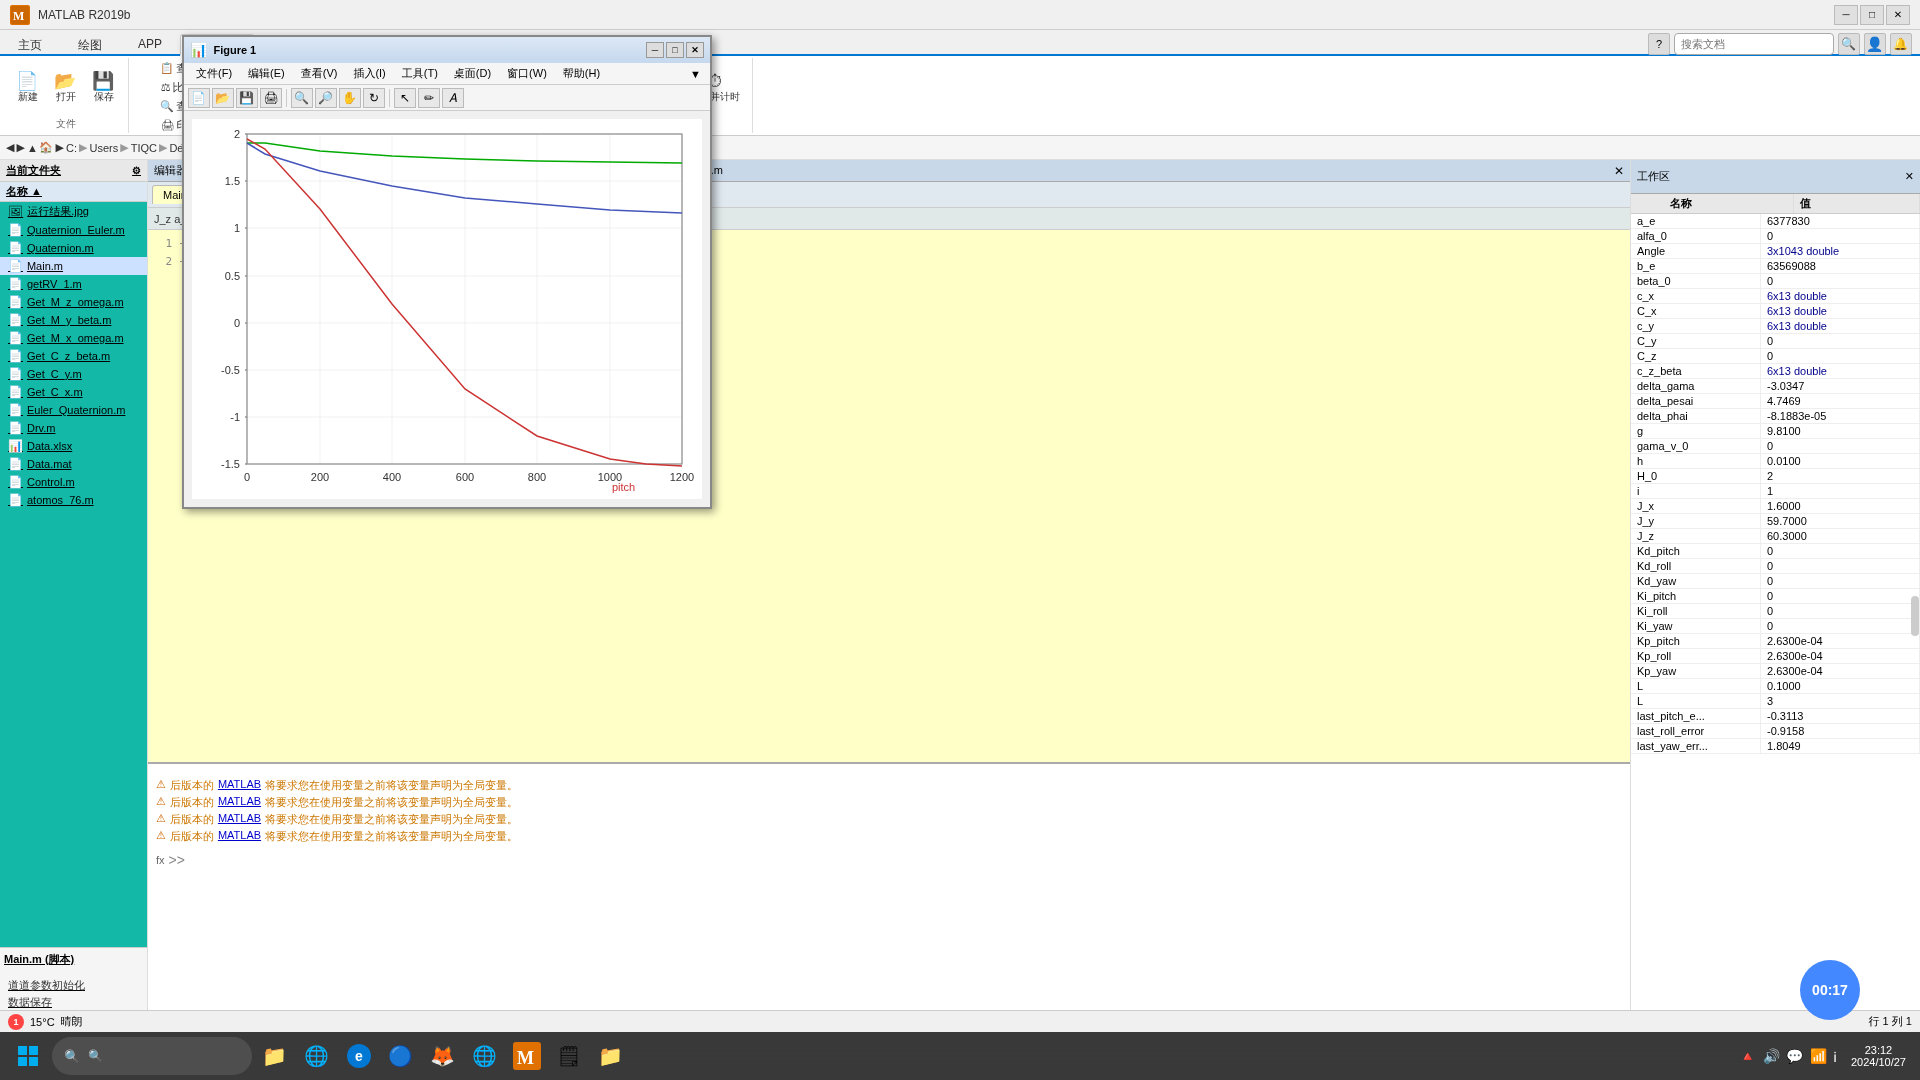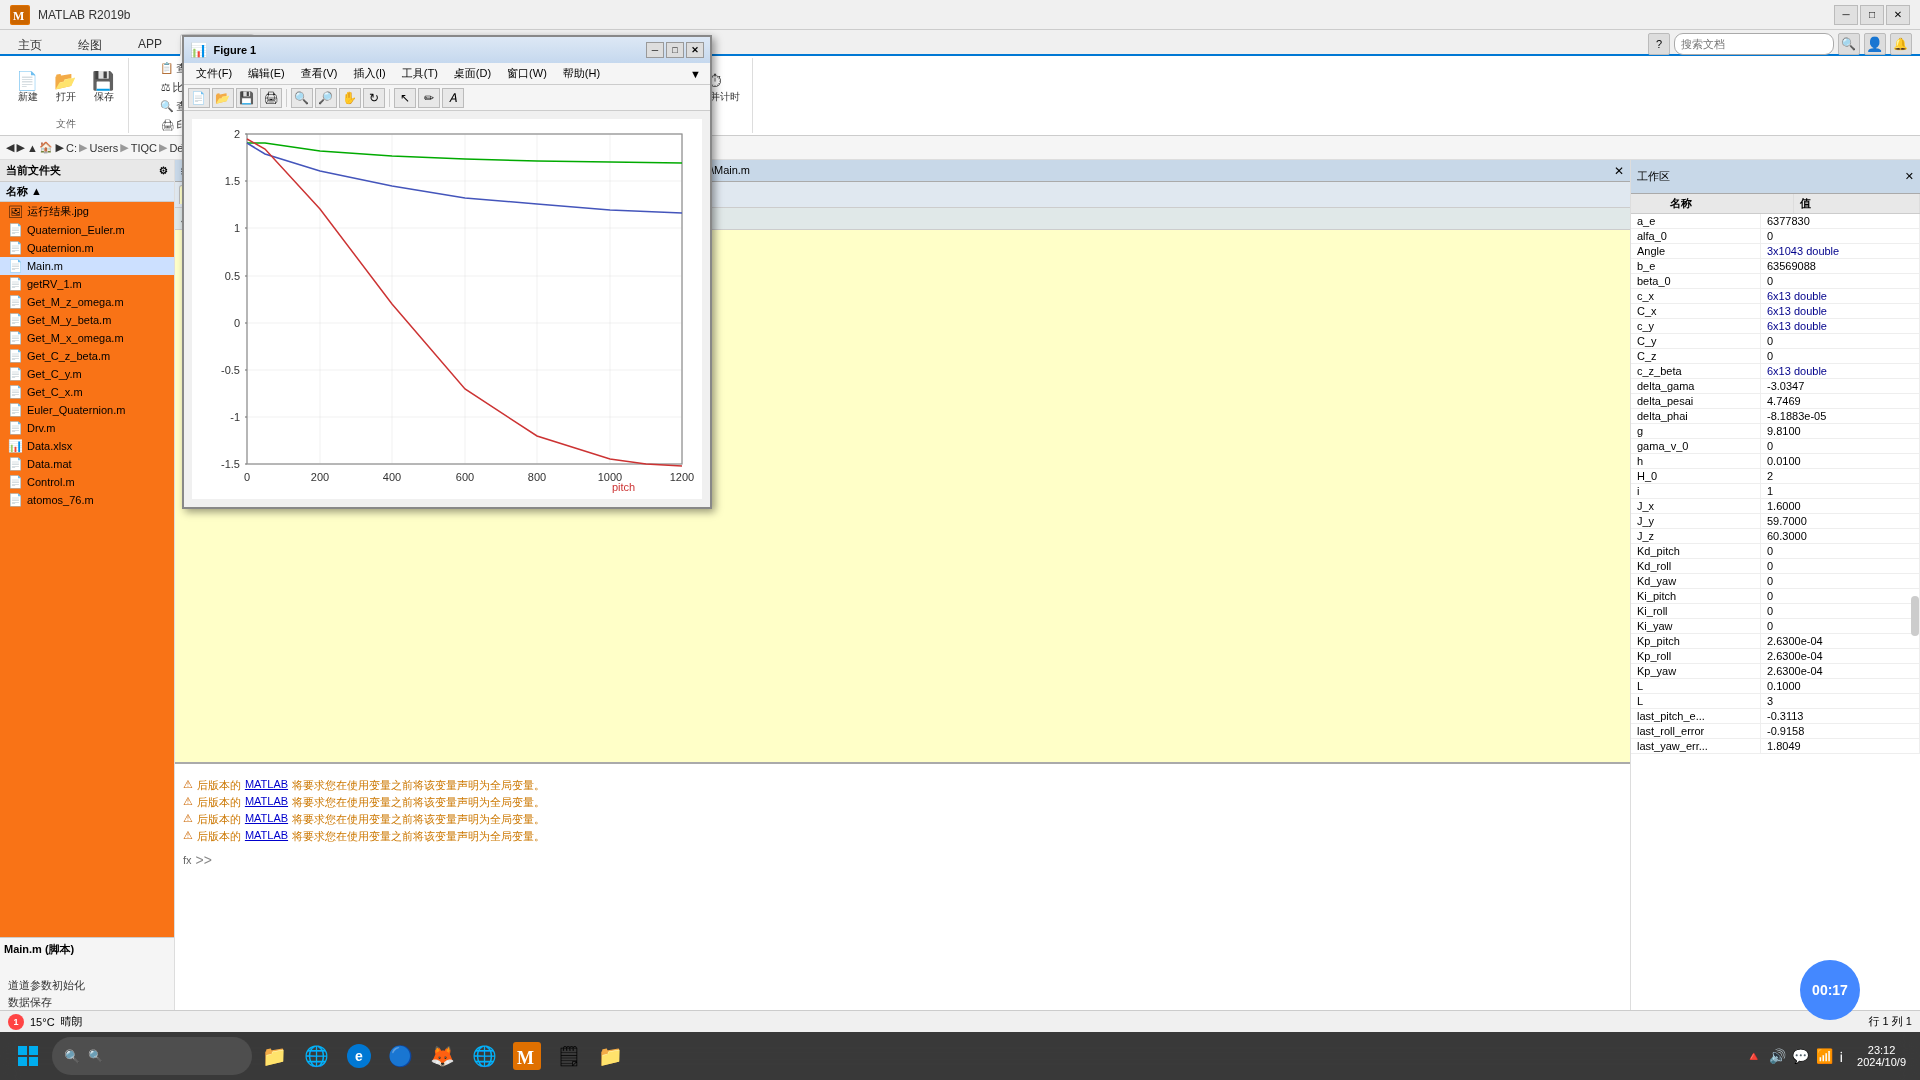--- a/index.html
+++ b/index.html
@@ -126,7 +126,7 @@
   <div style="margin-left:auto; display:flex; align-items:center; gap:4px; padding-right:8px;">
     <div style="display:flex; align-items:center; gap:4px;">
       <div style="width:22px;height:22px;background:#ddd;border:1px solid #bbb;border-radius:2px;display:flex;align-items:center;justify-content:center;cursor:pointer;font-size:11px;">?</div>
-      <input type="text" placeholder="搜索文档" style="width: 160px; height: 22px; padding: 0px 6px; font-size: 11px; border: 1px solid rgb(170, 170, 170); border-radius: 9px;">
+      <input type="text" placeholder="搜索文档" style="width: 160px; height: 22px; padding: 0px 6px; font-size: 11px; border: 1px solid rgb(170, 170, 170); border-radius: 4px;">
       <div style="width:22px;height:22px;background:#ddd;border:1px solid #bbb;border-radius:2px;display:flex;align-items:center;justify-content:center;cursor:pointer;">🔍</div>
     </div>
     <div style="width:22px;height:22px;background:#ddd;border:1px solid #bbb;border-radius:2px;display:flex;align-items:center;justify-content:center;cursor:pointer;font-size:14px;">👤</div>

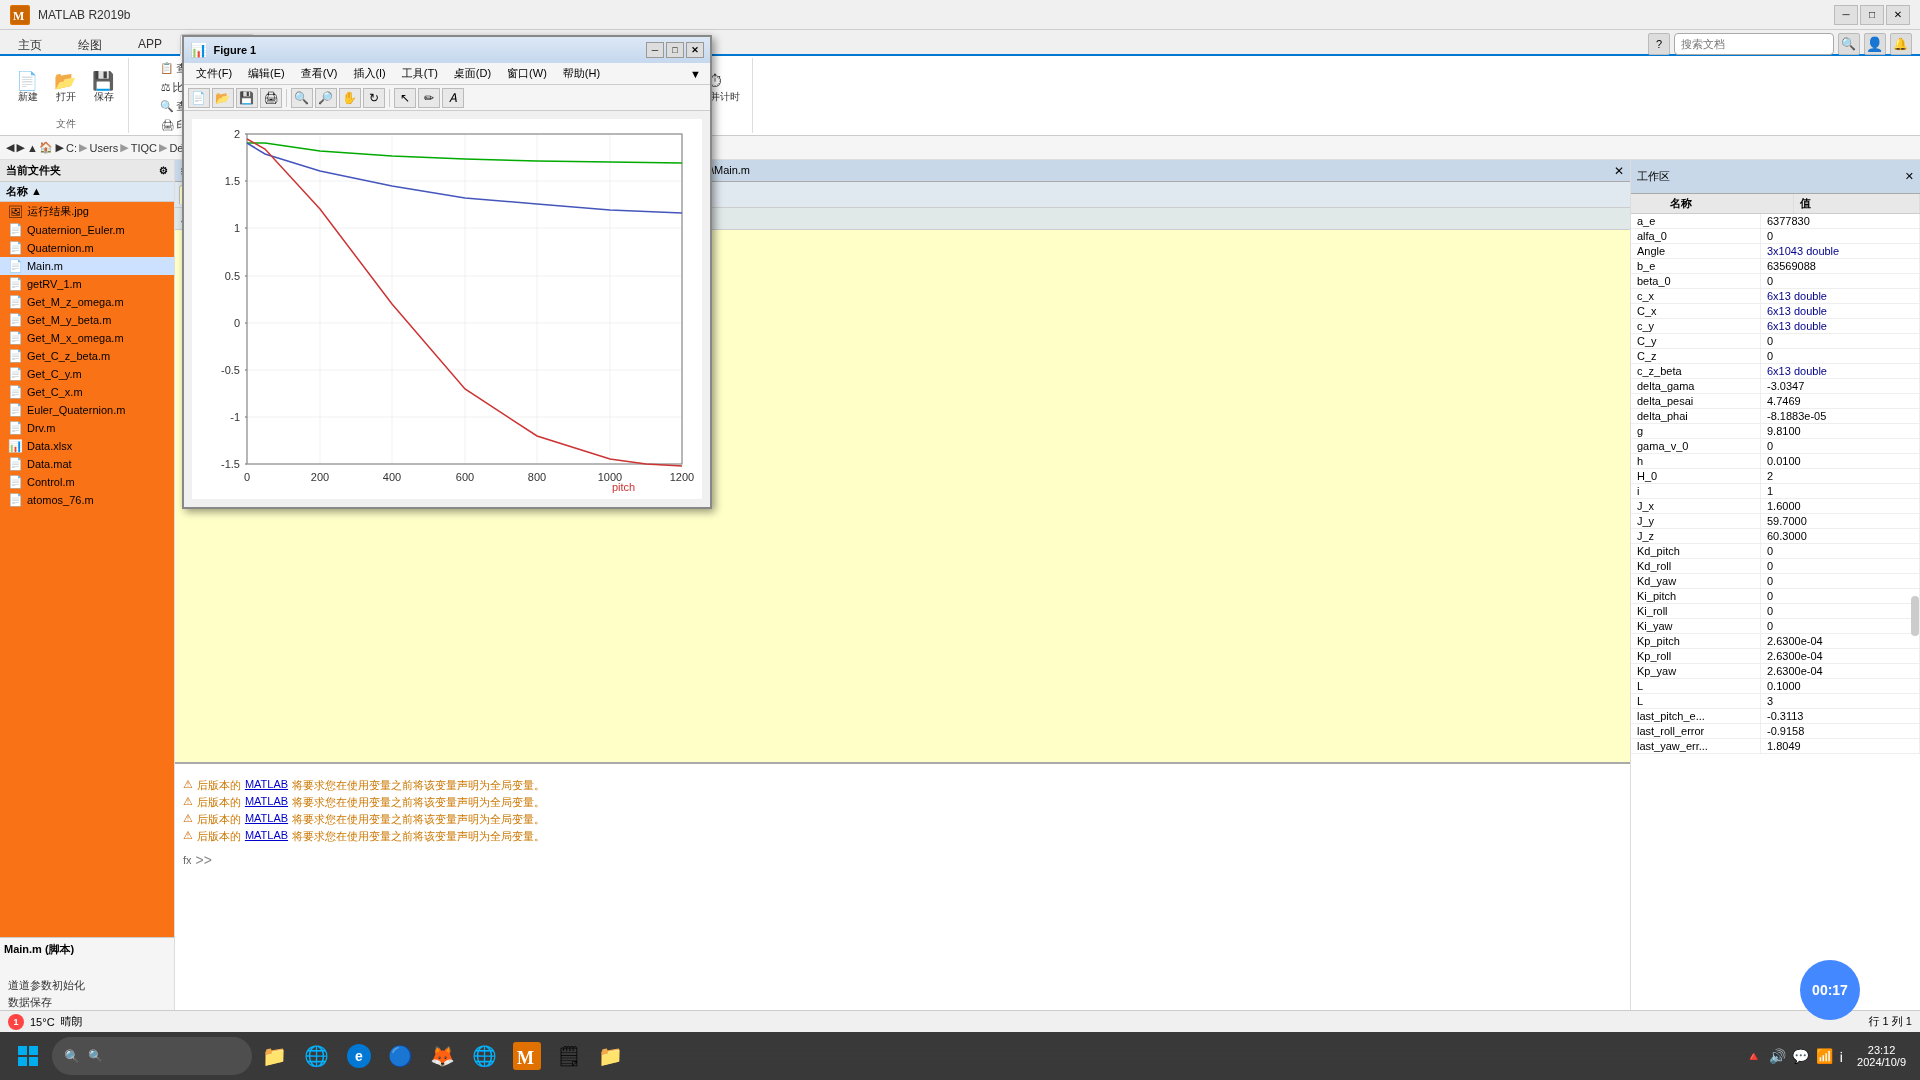--- a/index.html
+++ b/index.html
@@ -31,7 +31,7 @@
     .breadcrumb-sep { color: #999; }
 
     
-    .sidebar { width: 175px; background: #f97316; border-right: 1px solid #ddd; display: flex; flex-direction: column; }
+    .sidebar { width: 148px; background: #14b8a6; border-right: 1px solid #ddd; display: flex; flex-direction: column; text-decoration: underline; }
     .sidebar-header { background: #e8e8e8; padding: 3px 6px; font-size: 11px; font-weight: bold; border-bottom: 1px solid #ccc; height: 22px; display: flex; align-items: center; justify-content: space-between; }
     .sidebar-list { flex: 1; overflow-y: auto; }
     .sidebar-item { padding: 2px 8px; font-size: 11px; cursor: pointer; display: flex; align-items: center; gap: 4px; white-space: nowrap; overflow: hidden; text-overflow: ellipsis; }

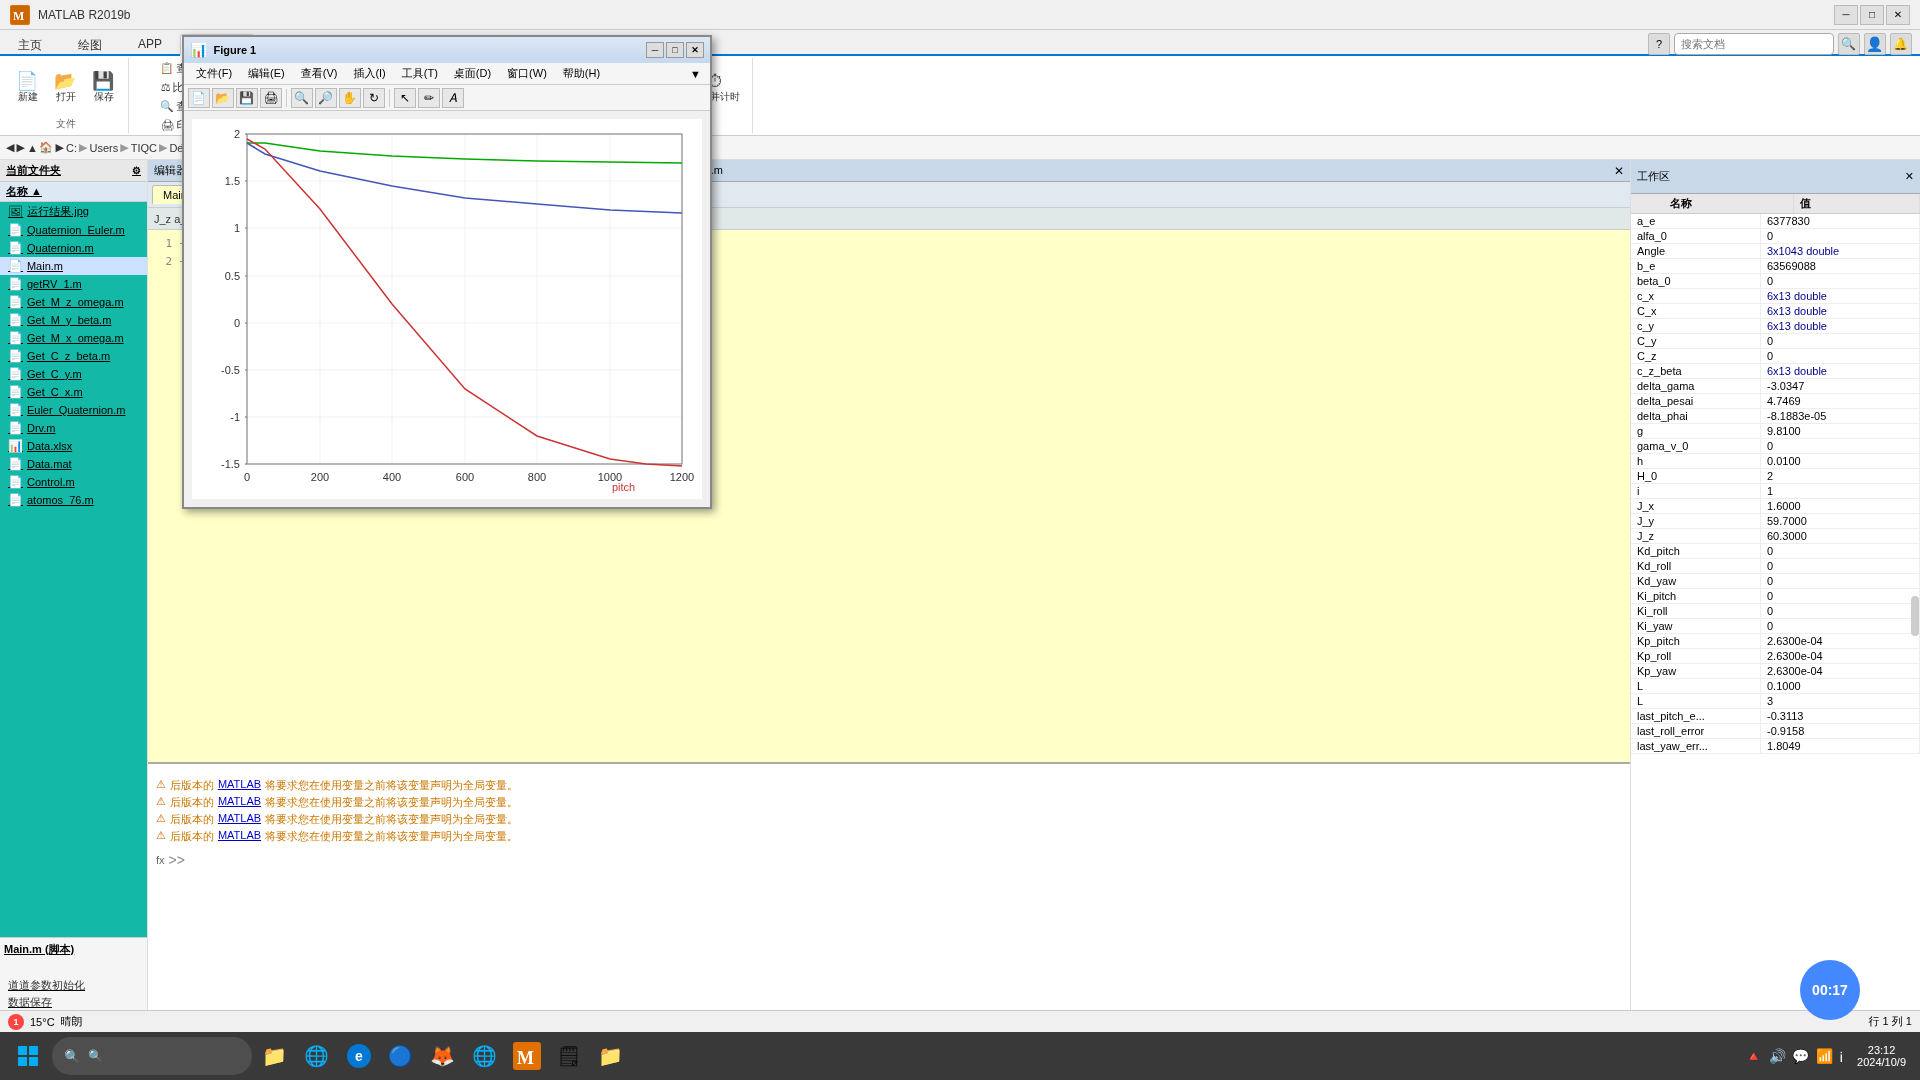--- a/index.html
+++ b/index.html
@@ -38,7 +38,7 @@
     .sidebar-item.active { background: #cce0ff; }
     .sidebar-item .file-icon { font-size: 12px; }
     .sidebar-bottom { border-top: 1px solid #ccc; padding: 4px; background: #f5f5f5; }
-    .sidebar-bottom-title { font-size: 11px; font-weight: bold; margin-bottom: 20px; }
+    .sidebar-bottom-title { font-size: 11px; font-weight: bold; margin-bottom: 10px; }
     .sidebar-bottom-item { font-size: 11px; color: #333; padding: 1px 4px; cursor: pointer; }
 
     

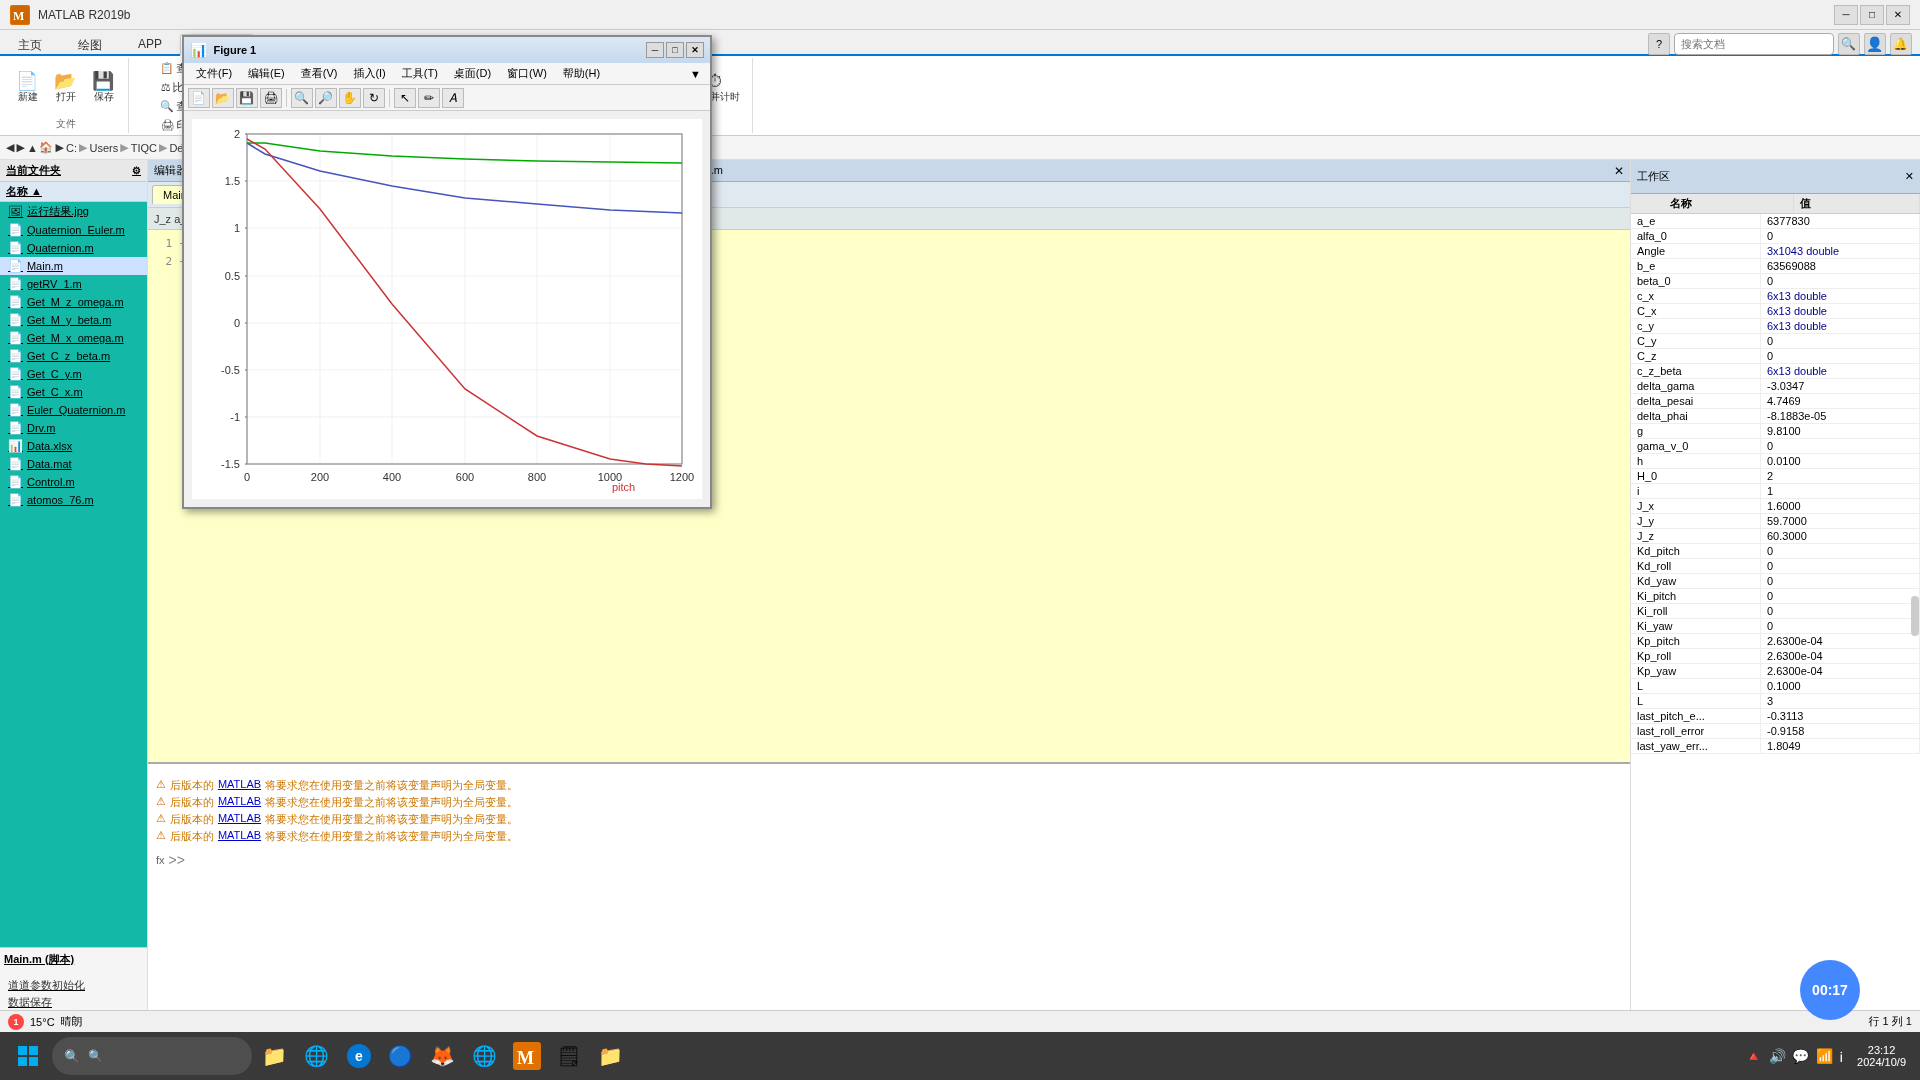--- a/index.html
+++ b/index.html
@@ -710,7 +710,7 @@
     </div>
     <div class="taskbar-time" style="cursor:pointer; padding:0 6px;">
       <span>23:12</span>
-      <span>2024/10/9</span>
+      <span>2024/10/27</span>
     </div>
   </div>
 </div>

